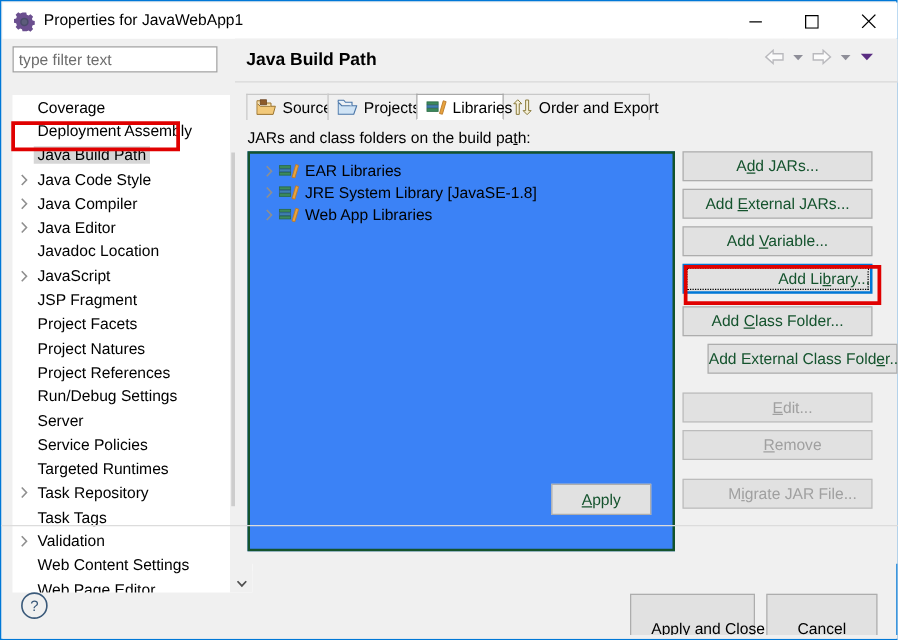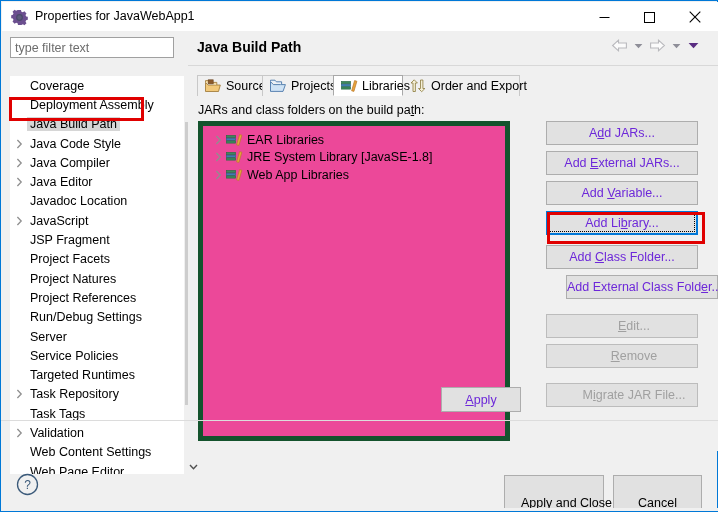--- a/index.html
+++ b/index.html
@@ -146,8 +146,8 @@
   .section-label u{text-decoration:underline;}
 
   .listbox{
-    position:absolute;left:10px;top:90px;width:312px;height:320px;
-    background:#ec4899;border:5px solid #14532d;box-sizing:border-box;
+    position:absolute;left:10px;top:90px;width:342px;height:320px;
+    background:#3b82f6;border:2px solid #14532d;box-sizing:border-box;
     overflow:hidden;
   }
   .lib-row{

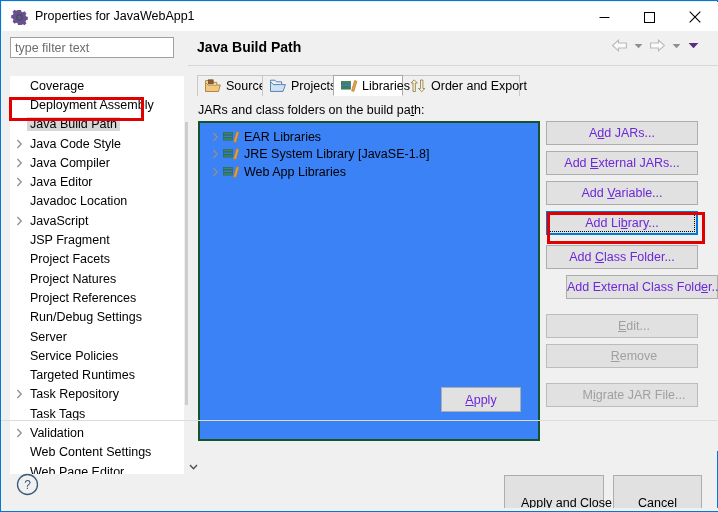--- a/index.html
+++ b/index.html
@@ -169,7 +169,7 @@
     border:1px solid #adadad;
     font-family:"Liberation Sans", sans-serif;
     font-size:12.5px;
-    color:#6d28d9;
+    color:#14532d;
     text-align:center;
     line-height:22px;
     padding:0;

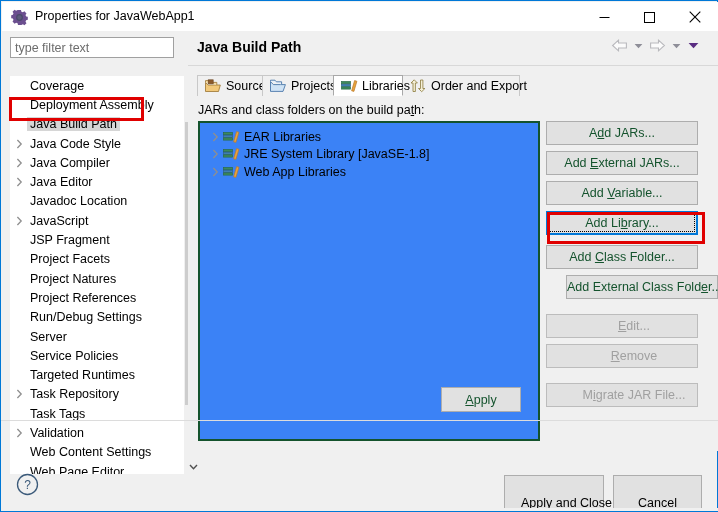--- a/index.html
+++ b/index.html
@@ -181,6 +181,7 @@
   .btn.focused{
     border:2px solid #0078d7;
     line-height:20px;
+    text-align:right;
   }
   .btn.focused .inner-focus{
     position:absolute;left:1px;top:1px;right:1px;bottom:1px;

